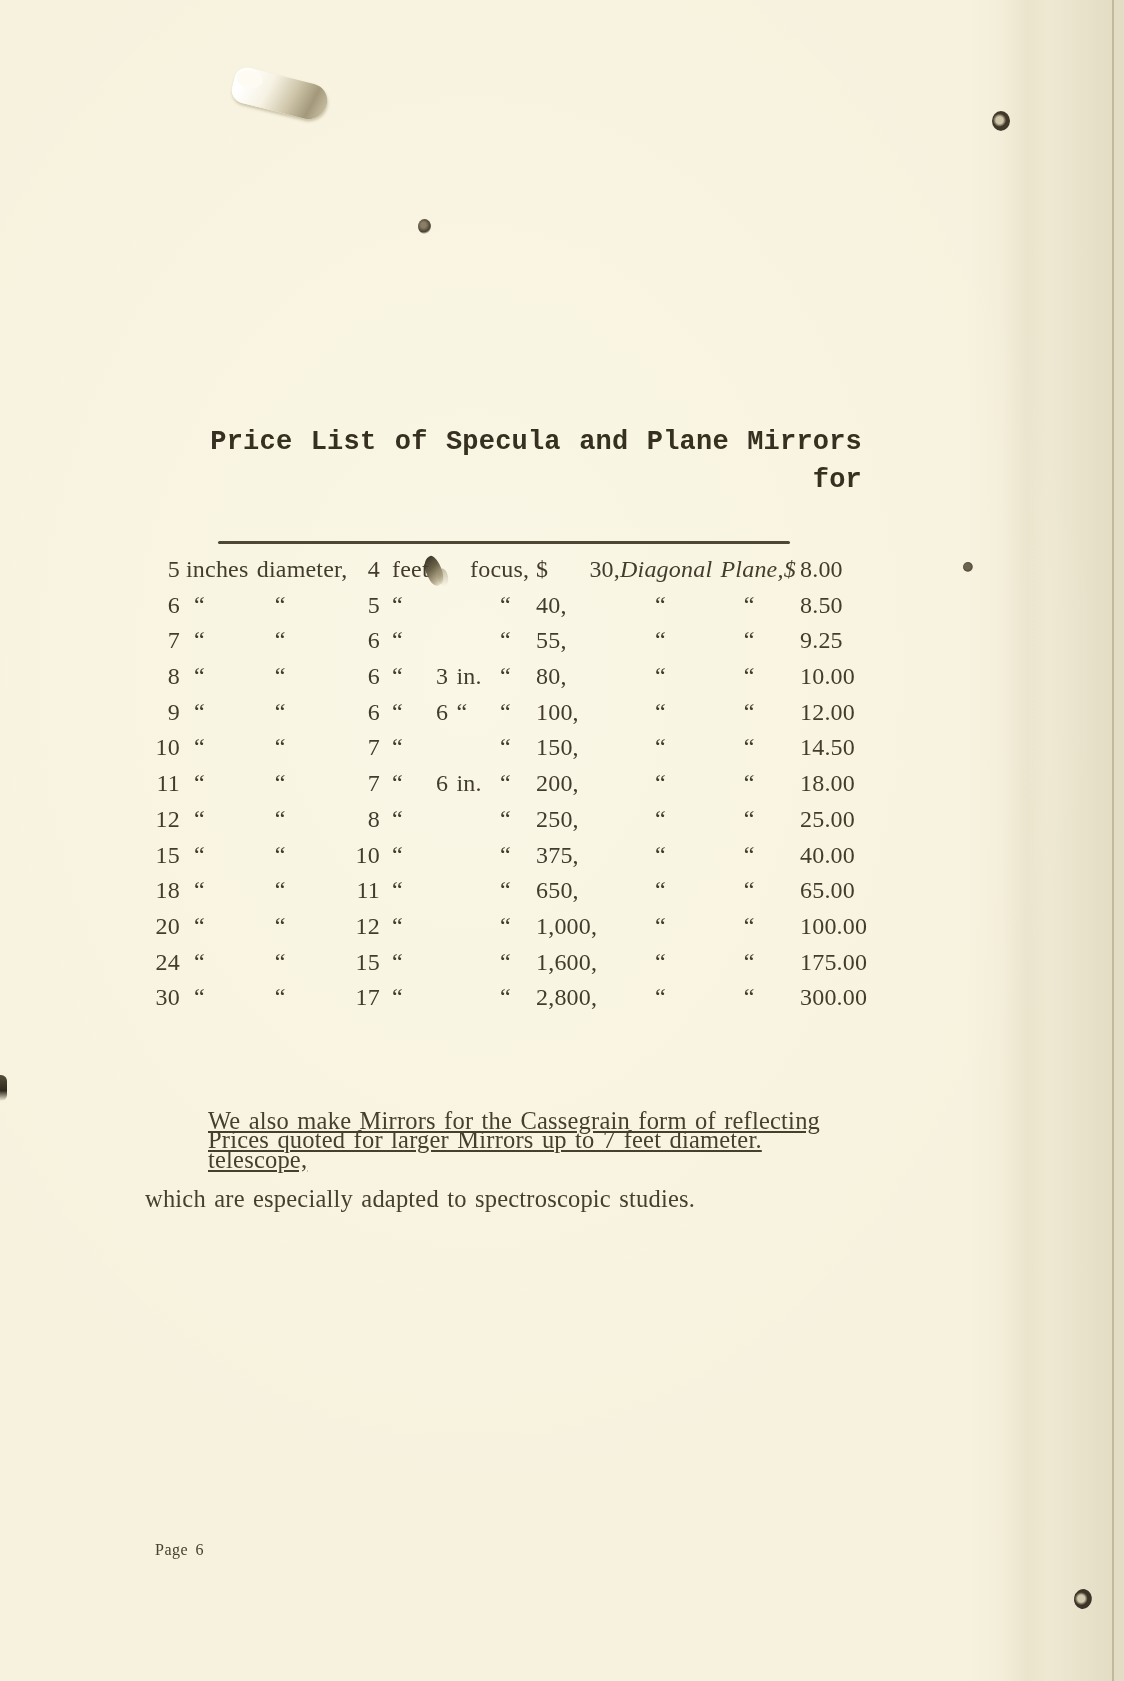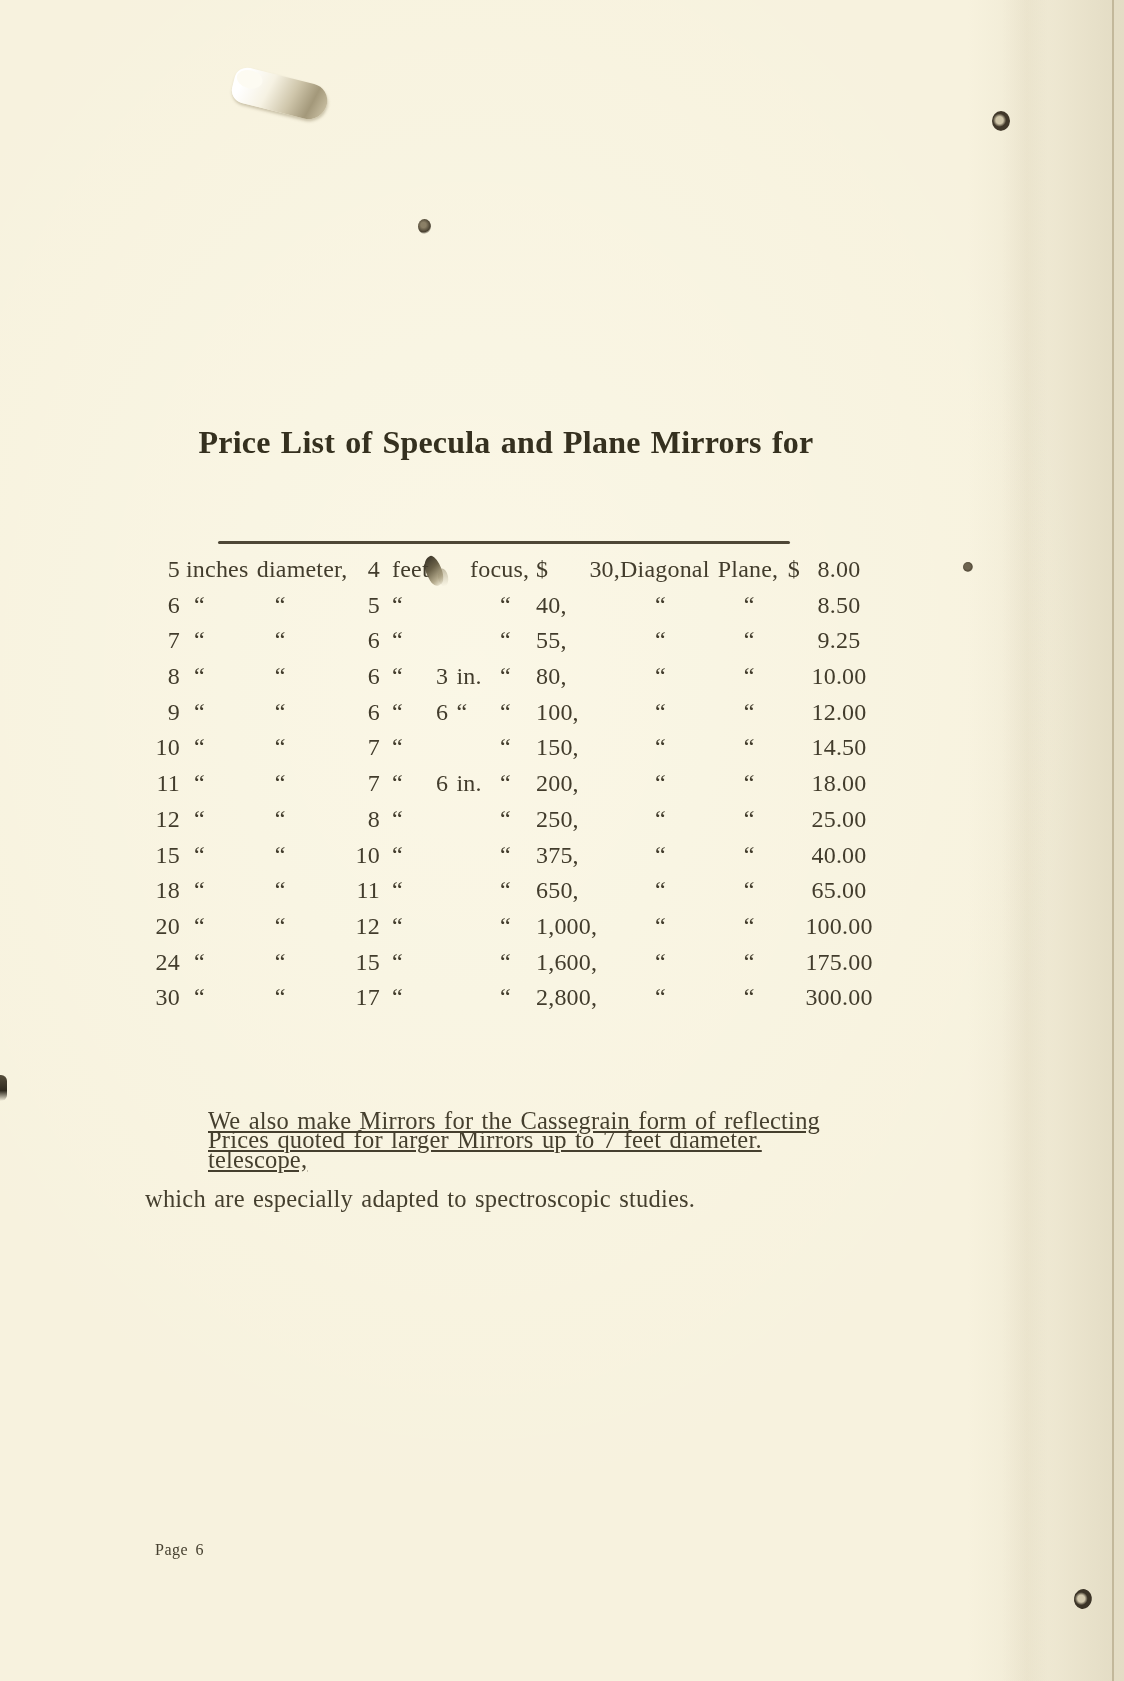--- a/index.html
+++ b/index.html
@@ -27,8 +27,8 @@
   }
   .title{
     position:absolute;left:150px;top:424px;width:712px;
-    text-align:center;font-weight:bold;font-size:32px;line-height:37.5px;
-    color:#35301f;letter-spacing:0.2px;word-spacing:2px;
+    text-align:right;font-weight:bold;font-size:27px;line-height:37.5px;
+    color:#35301f;letter-spacing:0.2px;word-spacing:2px;font-family:Liberation Mono, monospace;
   }
   .rule{
     position:absolute;left:218px;top:541px;width:572px;height:3px;

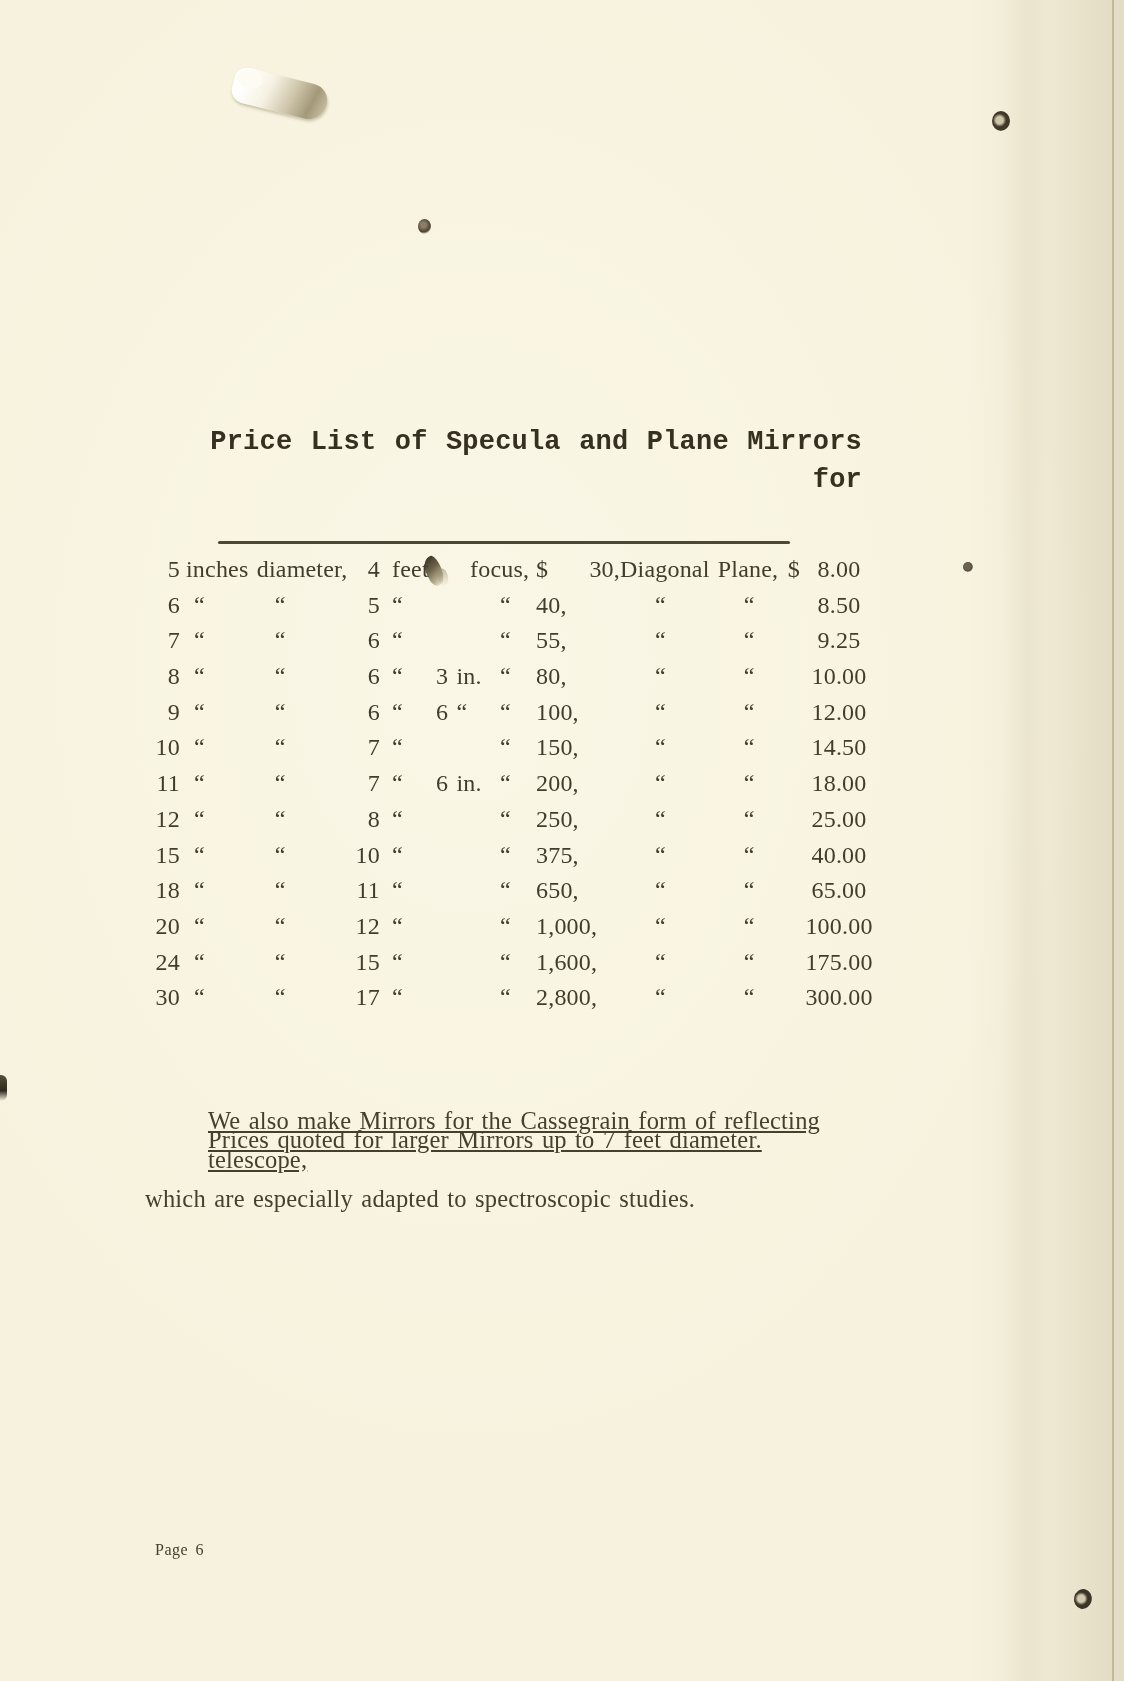--- a/index.html
+++ b/index.html
@@ -56,7 +56,7 @@
   .c7{display:flex;justify-content:flex-start;}
   .c7.sb{justify-content:space-between;}
   .c8{display:flex;}
-  .c8.head{justify-content:space-between;}
+  .c8.head{font-style:italic;}
   .c8.dd span:first-child{margin-left:35px;}
   .c8.dd span:last-child{margin-left:78px;}
   .c9{text-align:center;}

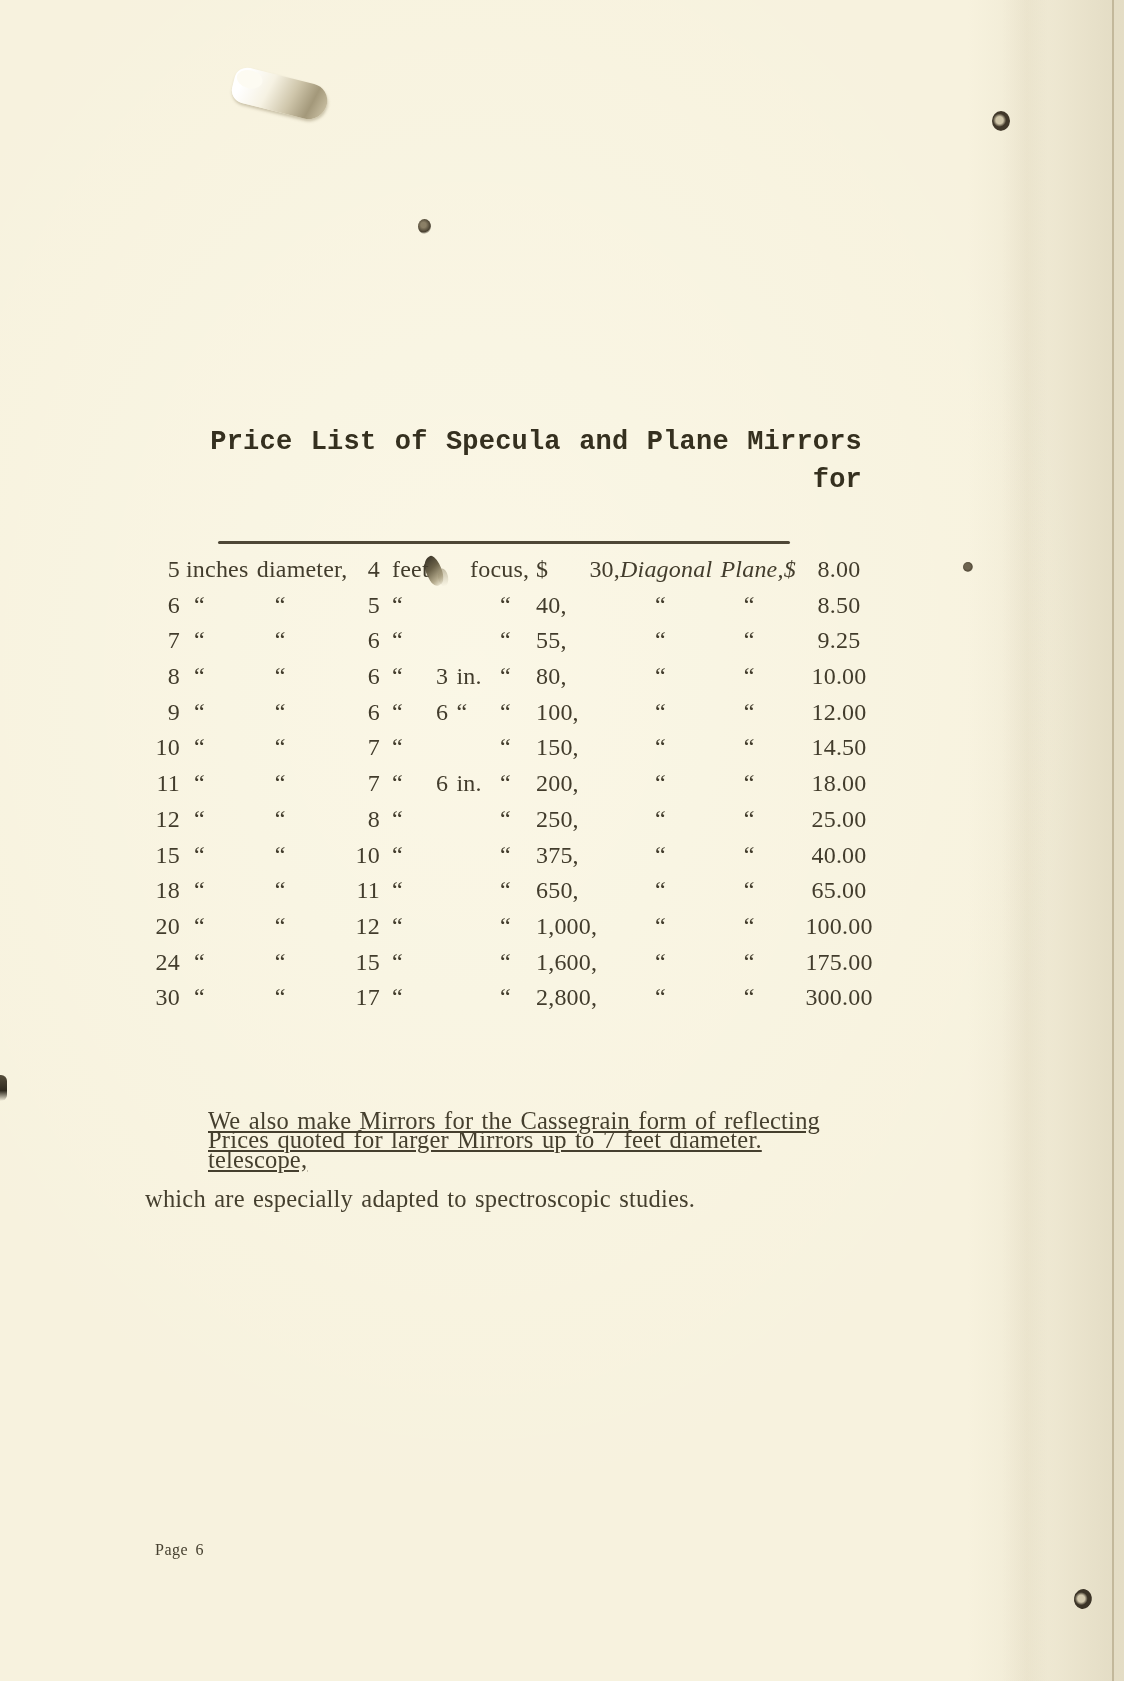--- a/index.html
+++ b/index.html
@@ -59,7 +59,7 @@
   .c8.head{font-style:italic;}
   .c8.dd span:first-child{margin-left:35px;}
   .c8.dd span:last-child{margin-left:78px;}
-  .c9{text-align:center;}
+  .c9{text-align:left;}
   .note{
     position:absolute;left:145px;width:748px;
     font-size:24.5px;line-height:39px;color:#453f2e;

